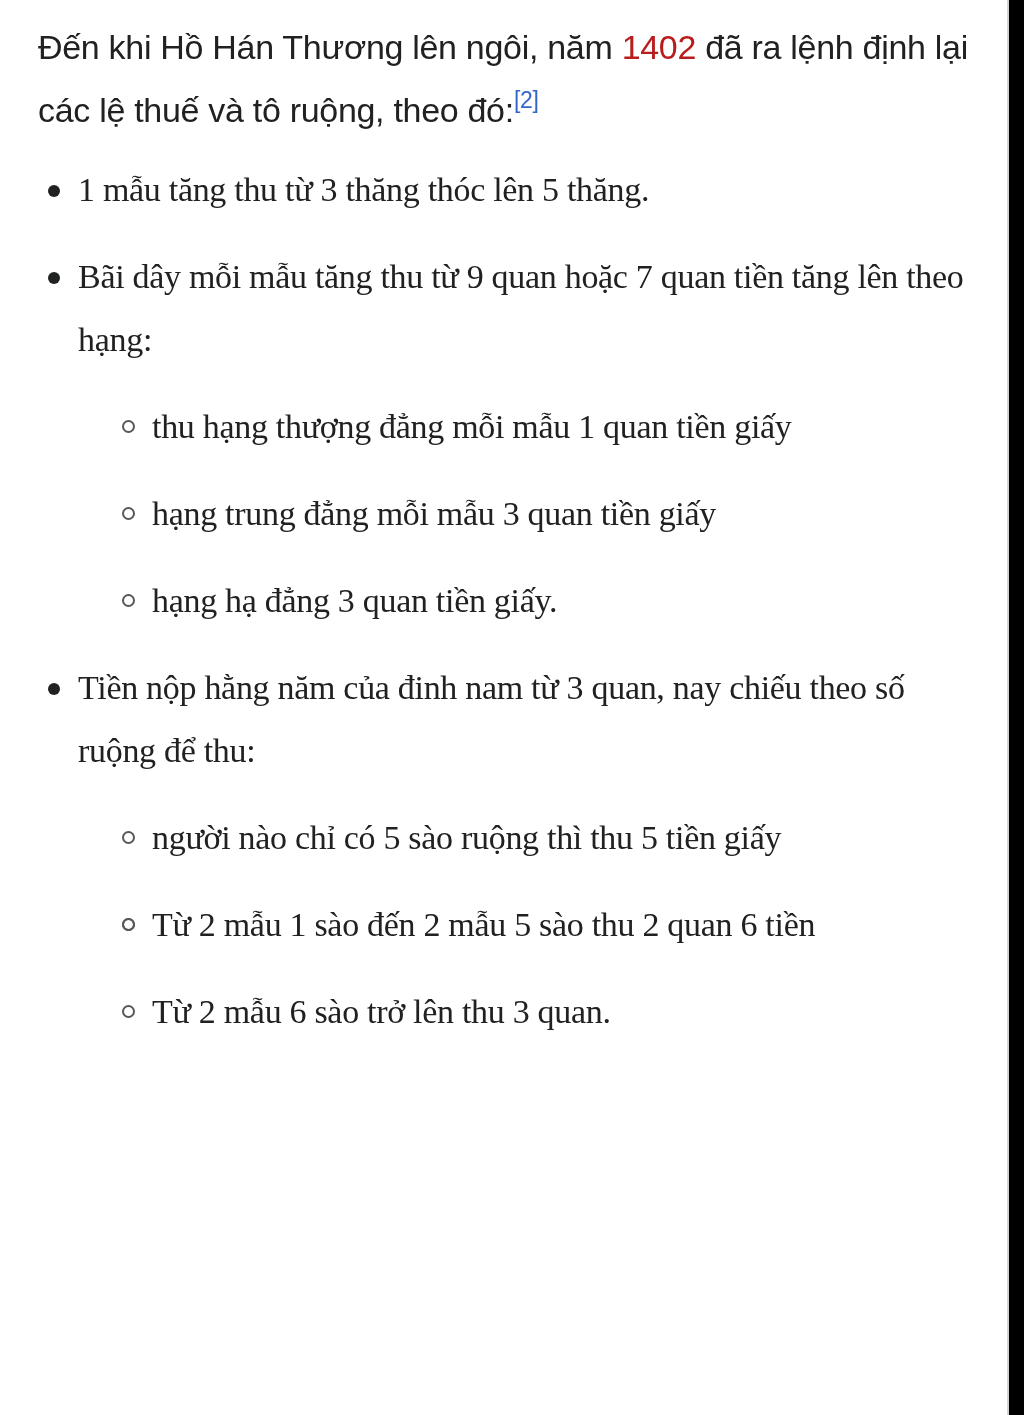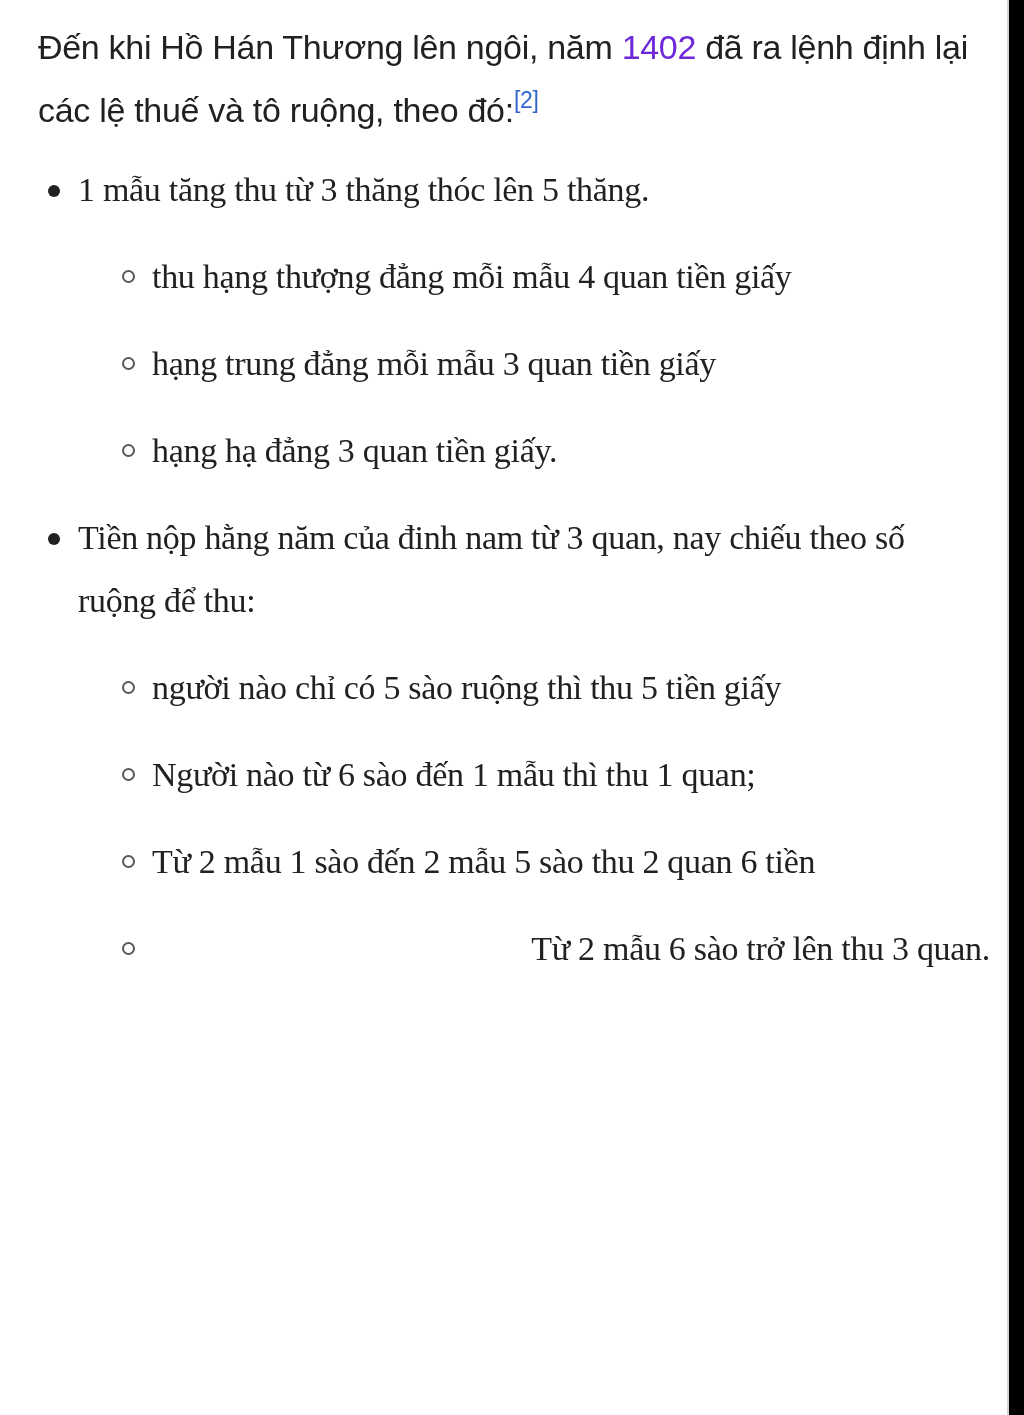--- a/index.html
+++ b/index.html
@@ -25,7 +25,7 @@
   }
   .content p { margin: 0; }
   a.link {
-    color: #6d28d9;
+    color: #b91c1c;
     text-decoration: none;
     cursor: pointer;
   }

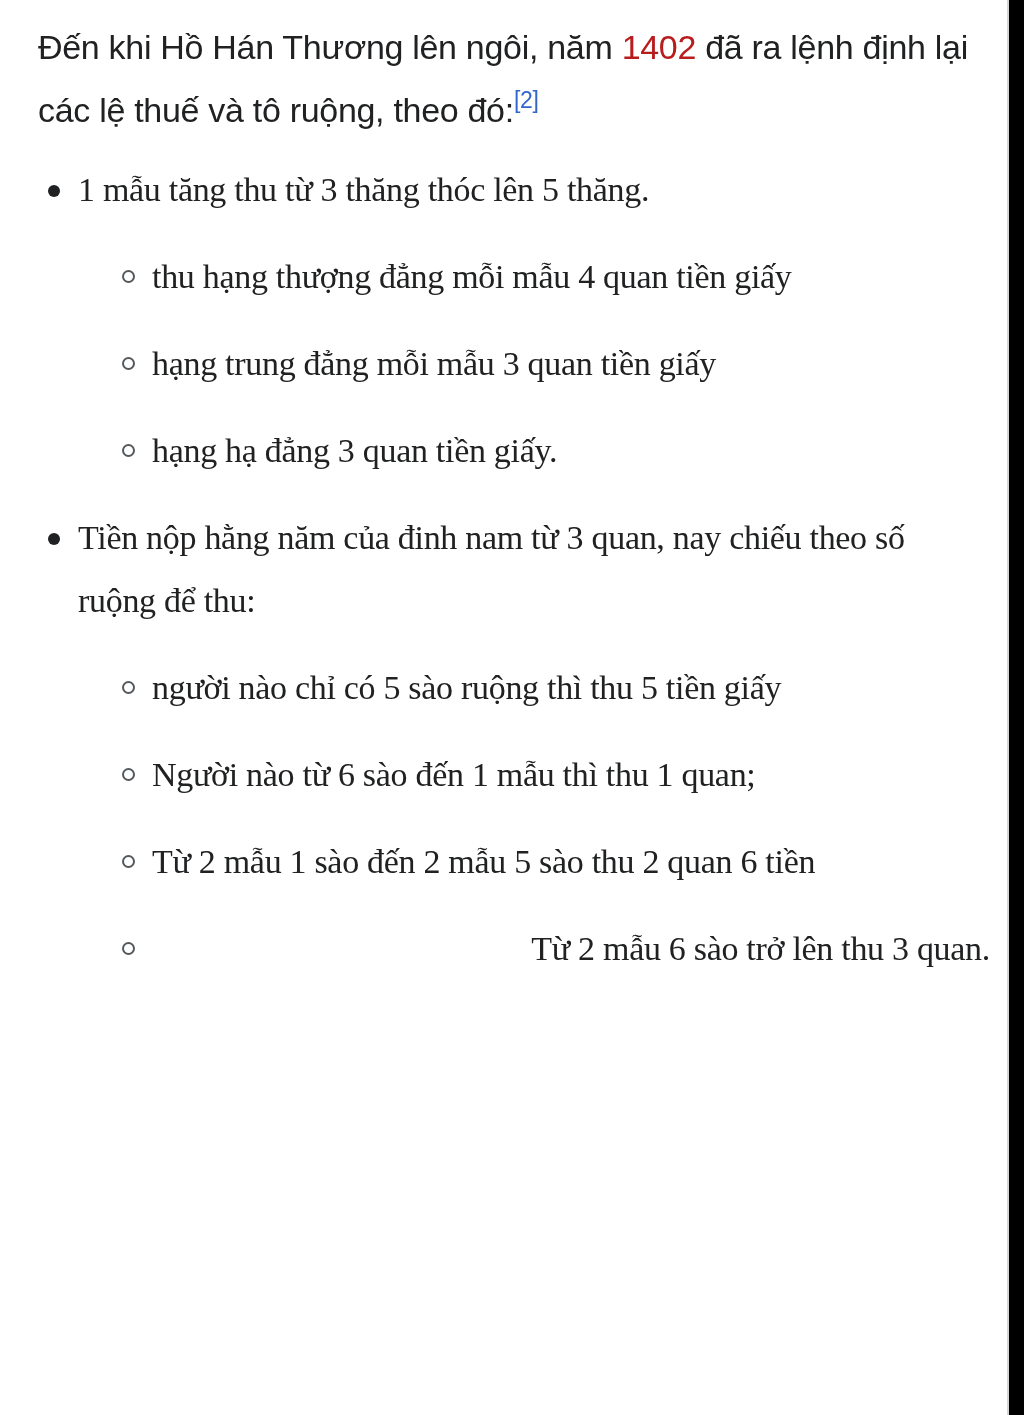--- a/index.html
+++ b/index.html
@@ -81,6 +81,10 @@
         <span>1 mẫu tăng thu từ 3 thăng thóc lên 5 thăng.</span>
       </div>
 
+      <div class="row l1">
+        <span class="disc"></span>
+        <span>Bãi dây mỗi mẫu tăng thu từ 9 quan hoặc 7 quan tiền tăng lên theo hạng:</span>
+      </div>
 
       <div class="row l2">
         <span class="circle"></span>

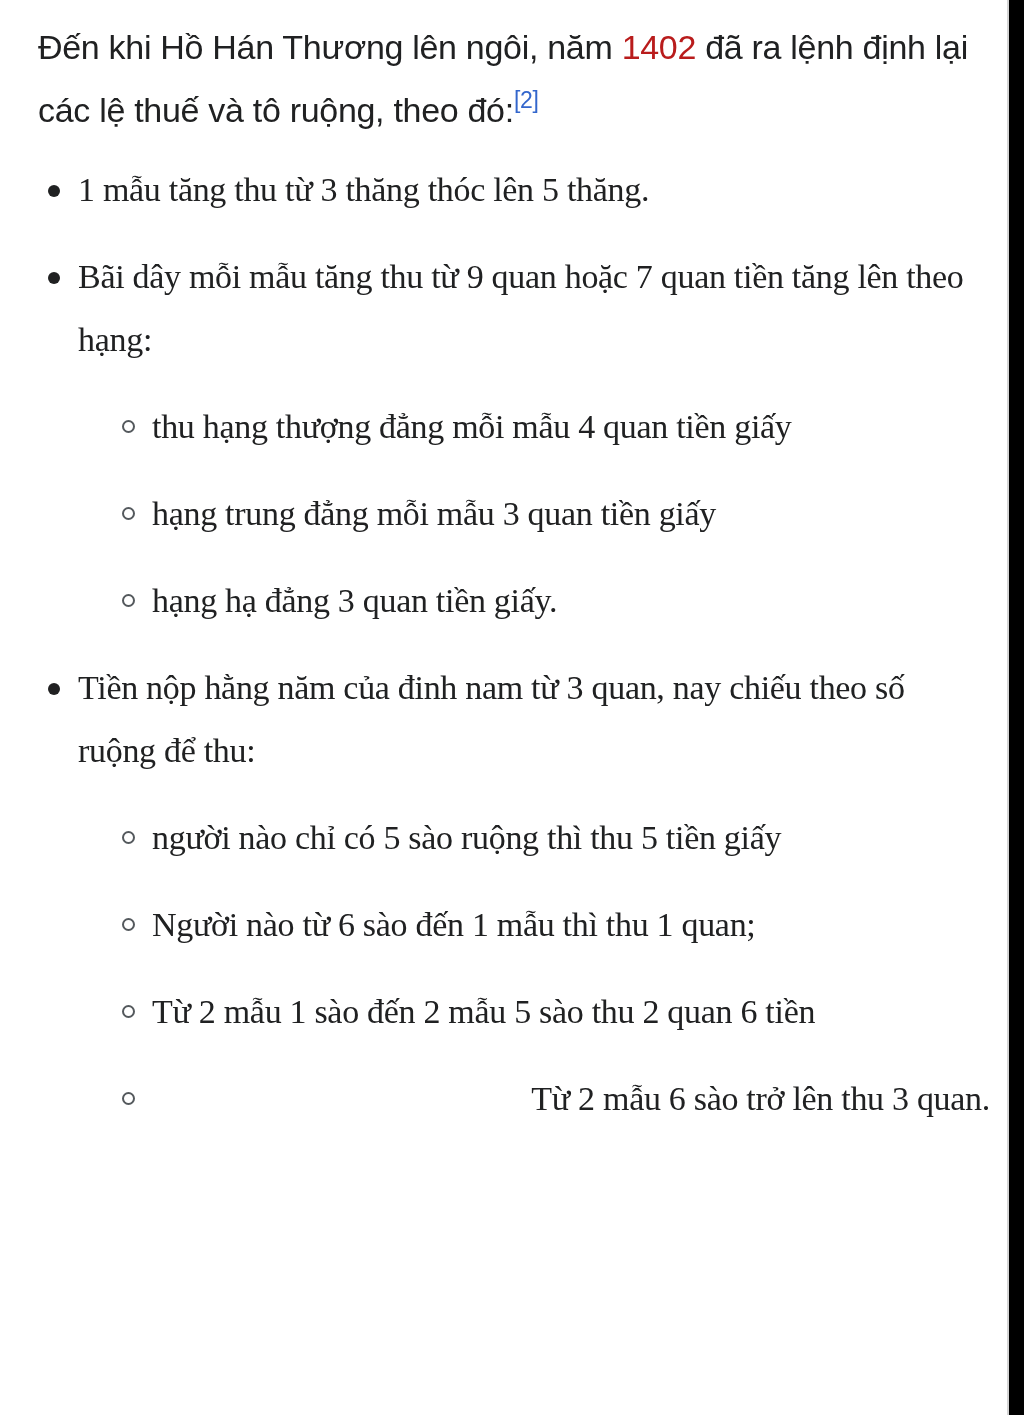--- a/index.html
+++ b/index.html
@@ -88,7 +88,7 @@
 
       <div class="row l2">
         <span class="circle"></span>
-        <span>thu hạng thượng đẳng mỗi mẫu 4 quan tiền giấy</span>
+        <span>thu hạng thượng đẳng mỗi mẫu 1 quan tiền giấy</span>
       </div>
 
       <div class="row l2">

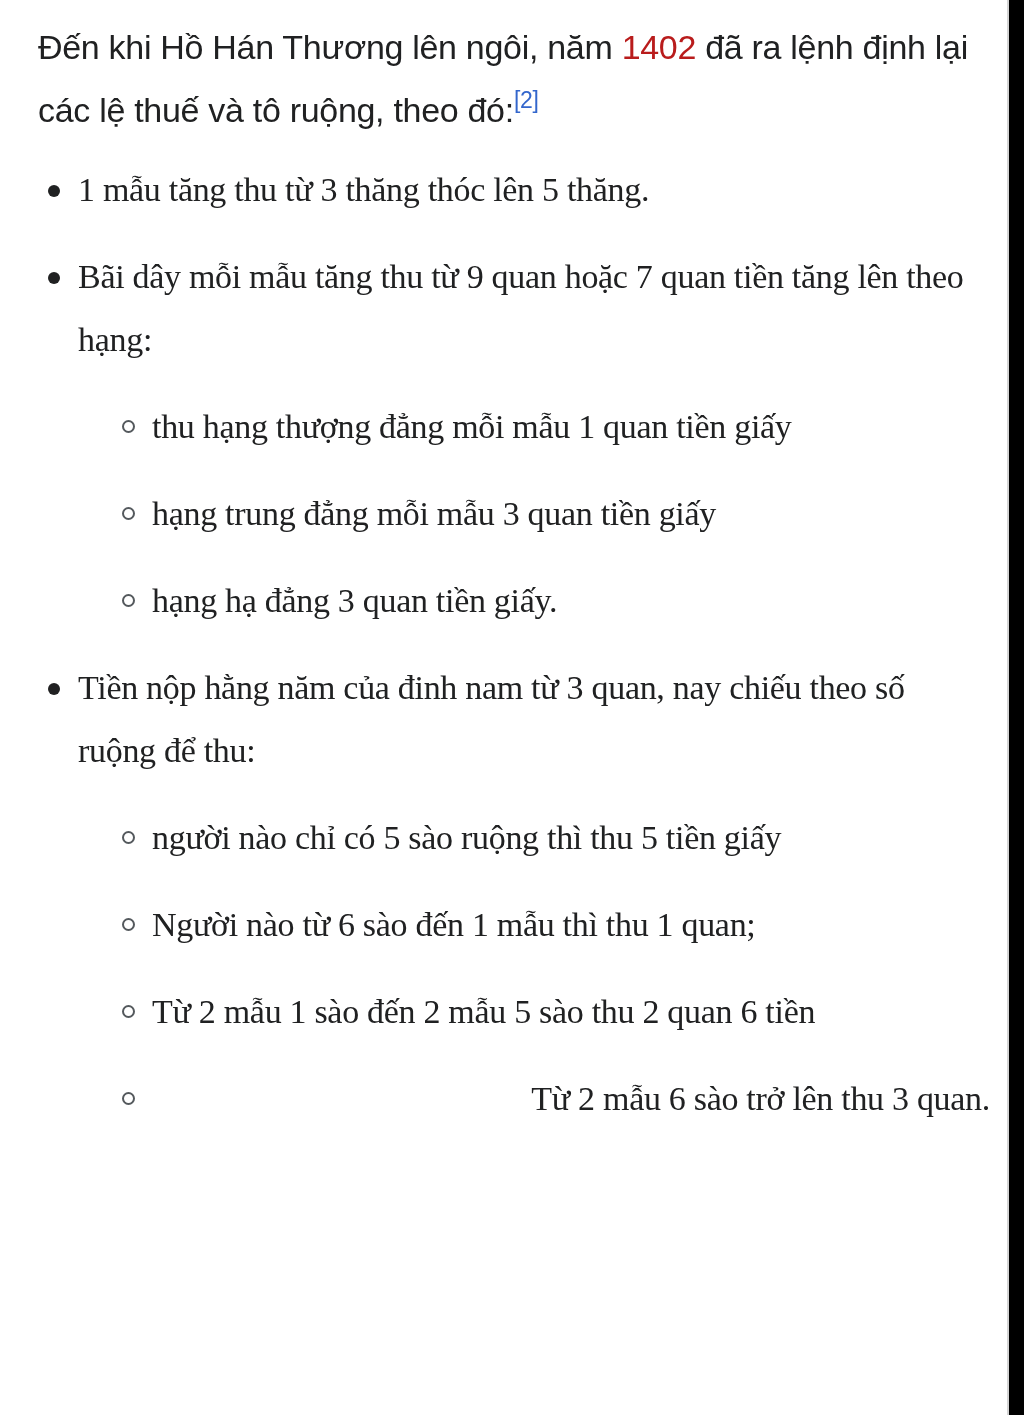--- a/index.html
+++ b/index.html
@@ -113,7 +113,6 @@
 
       <div class="row l2">
         <span class="circle"></span>
-        <span>Người nào từ 6 sào đến 1 mẫu thì thu 1 quan;</span>
       </div>
 
 

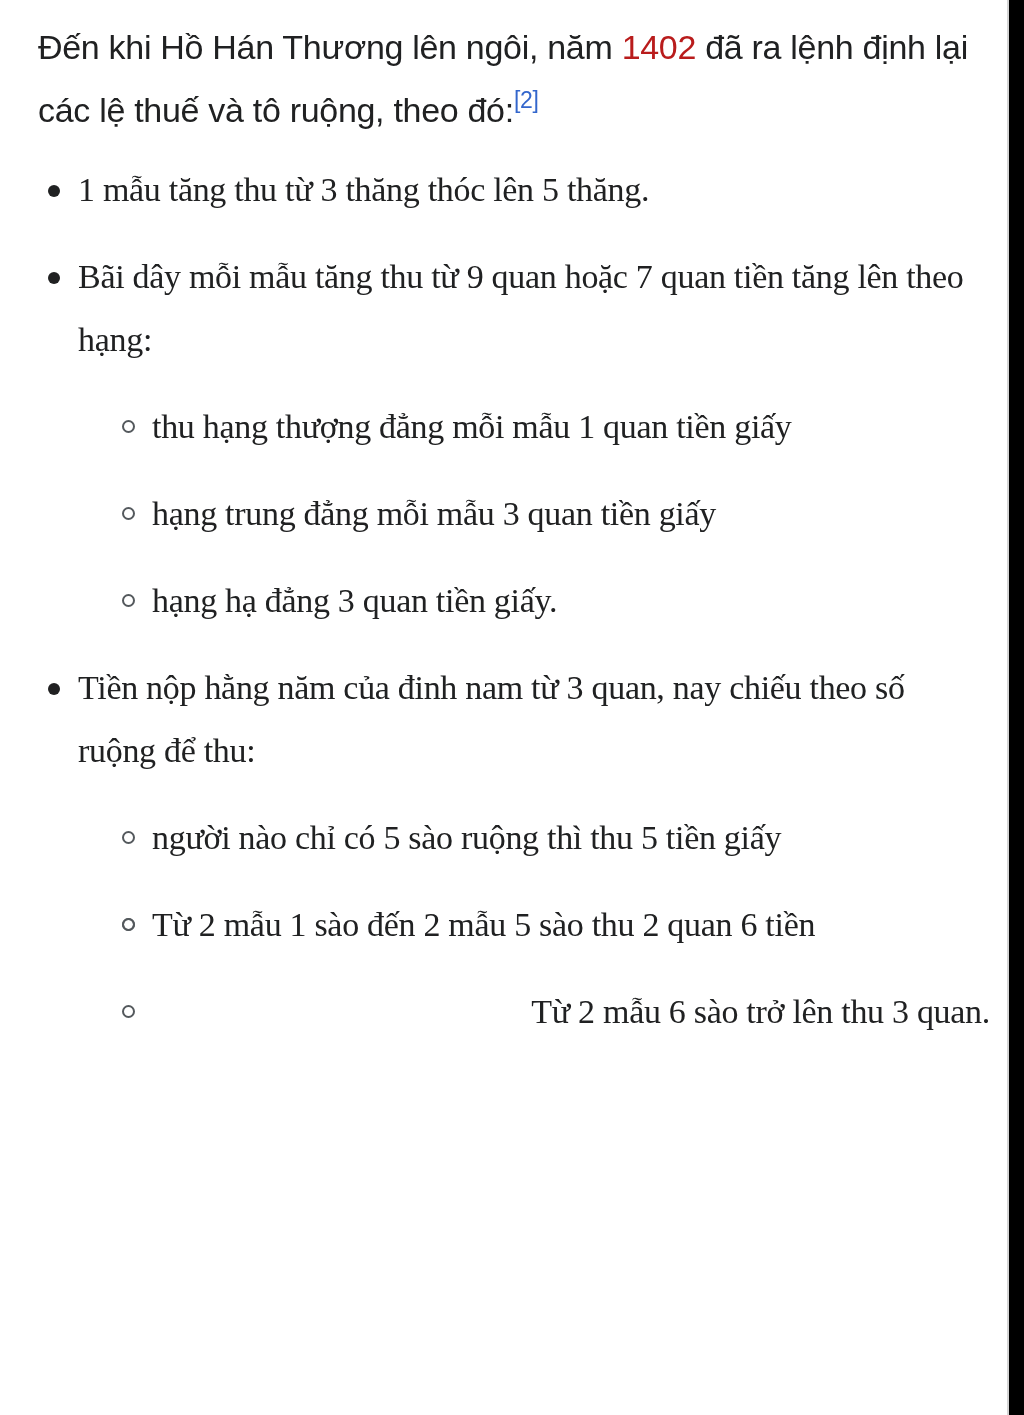--- a/index.html
+++ b/index.html
@@ -39,7 +39,7 @@
   }
   .list { margin: 16px 0; font-family: Liberation Serif, serif; }
   .row { position: relative; margin-bottom: 24px; }
-  .row:last-child { margin-bottom: 0; text-align: right; }
+  .row:last-child { margin-bottom: 0; }
   .row.l1 { padding-left: 40px; }
   .row.l2 { padding-left: 114px; }
   .disc {

